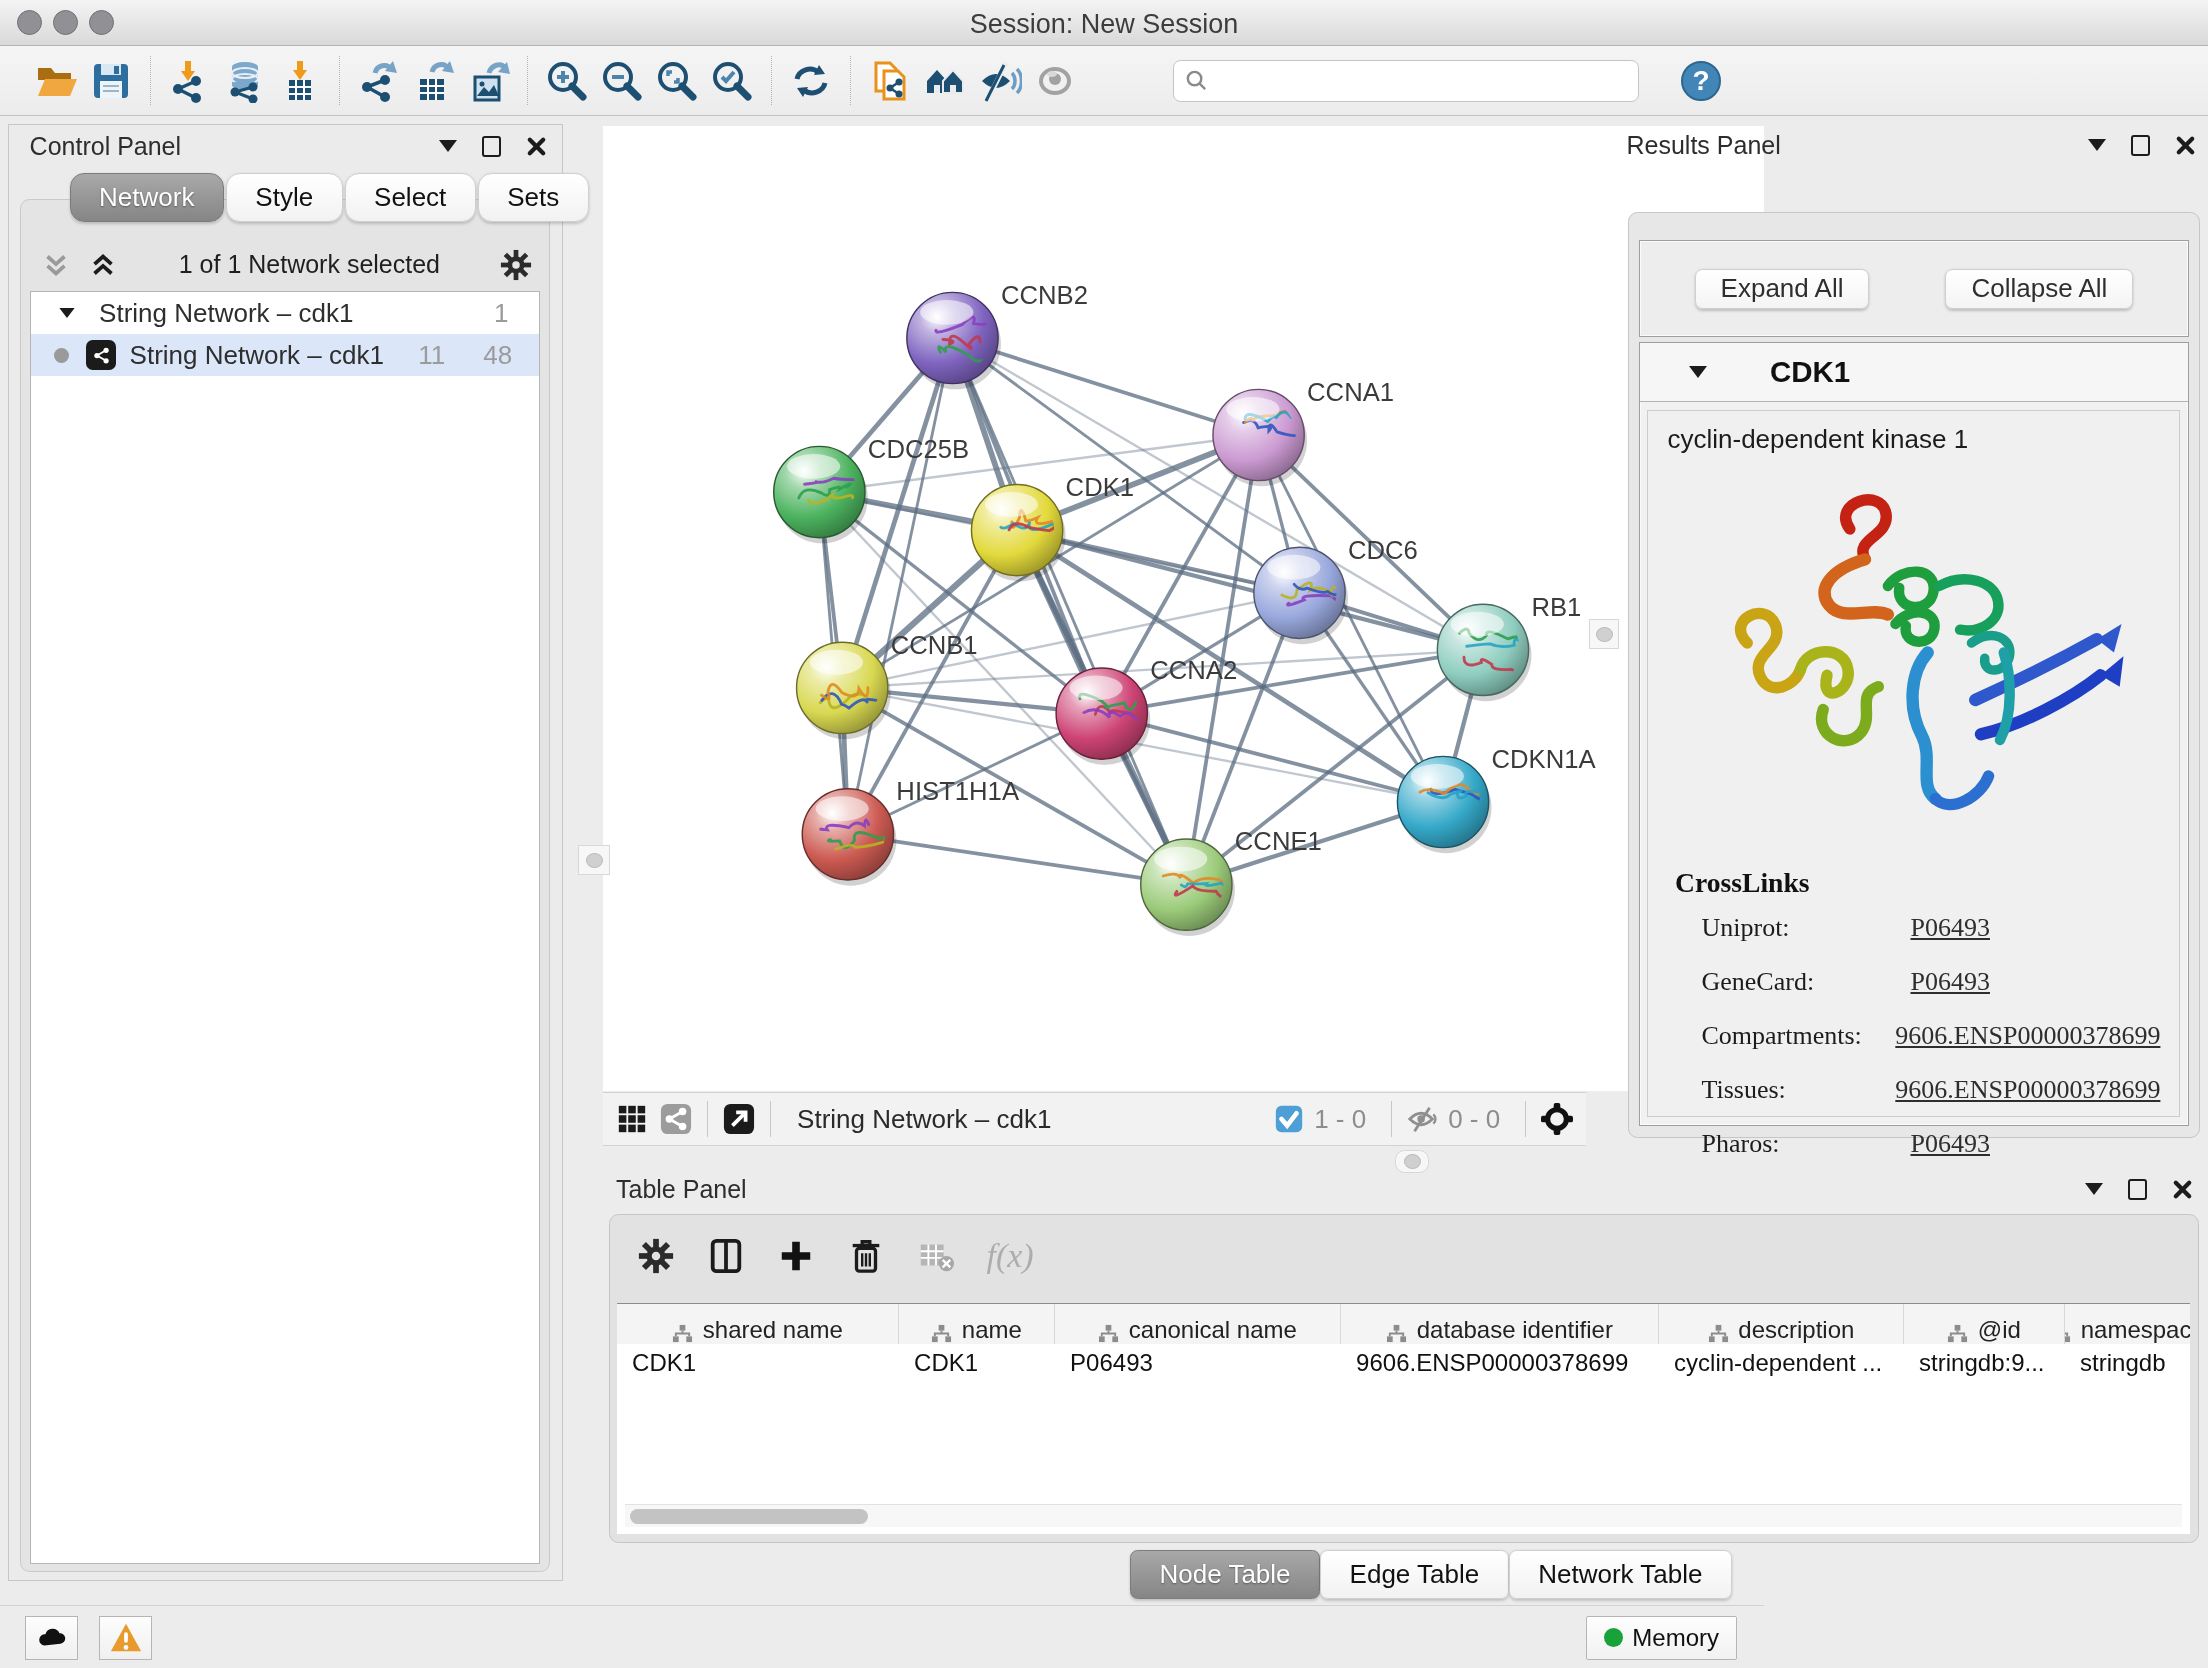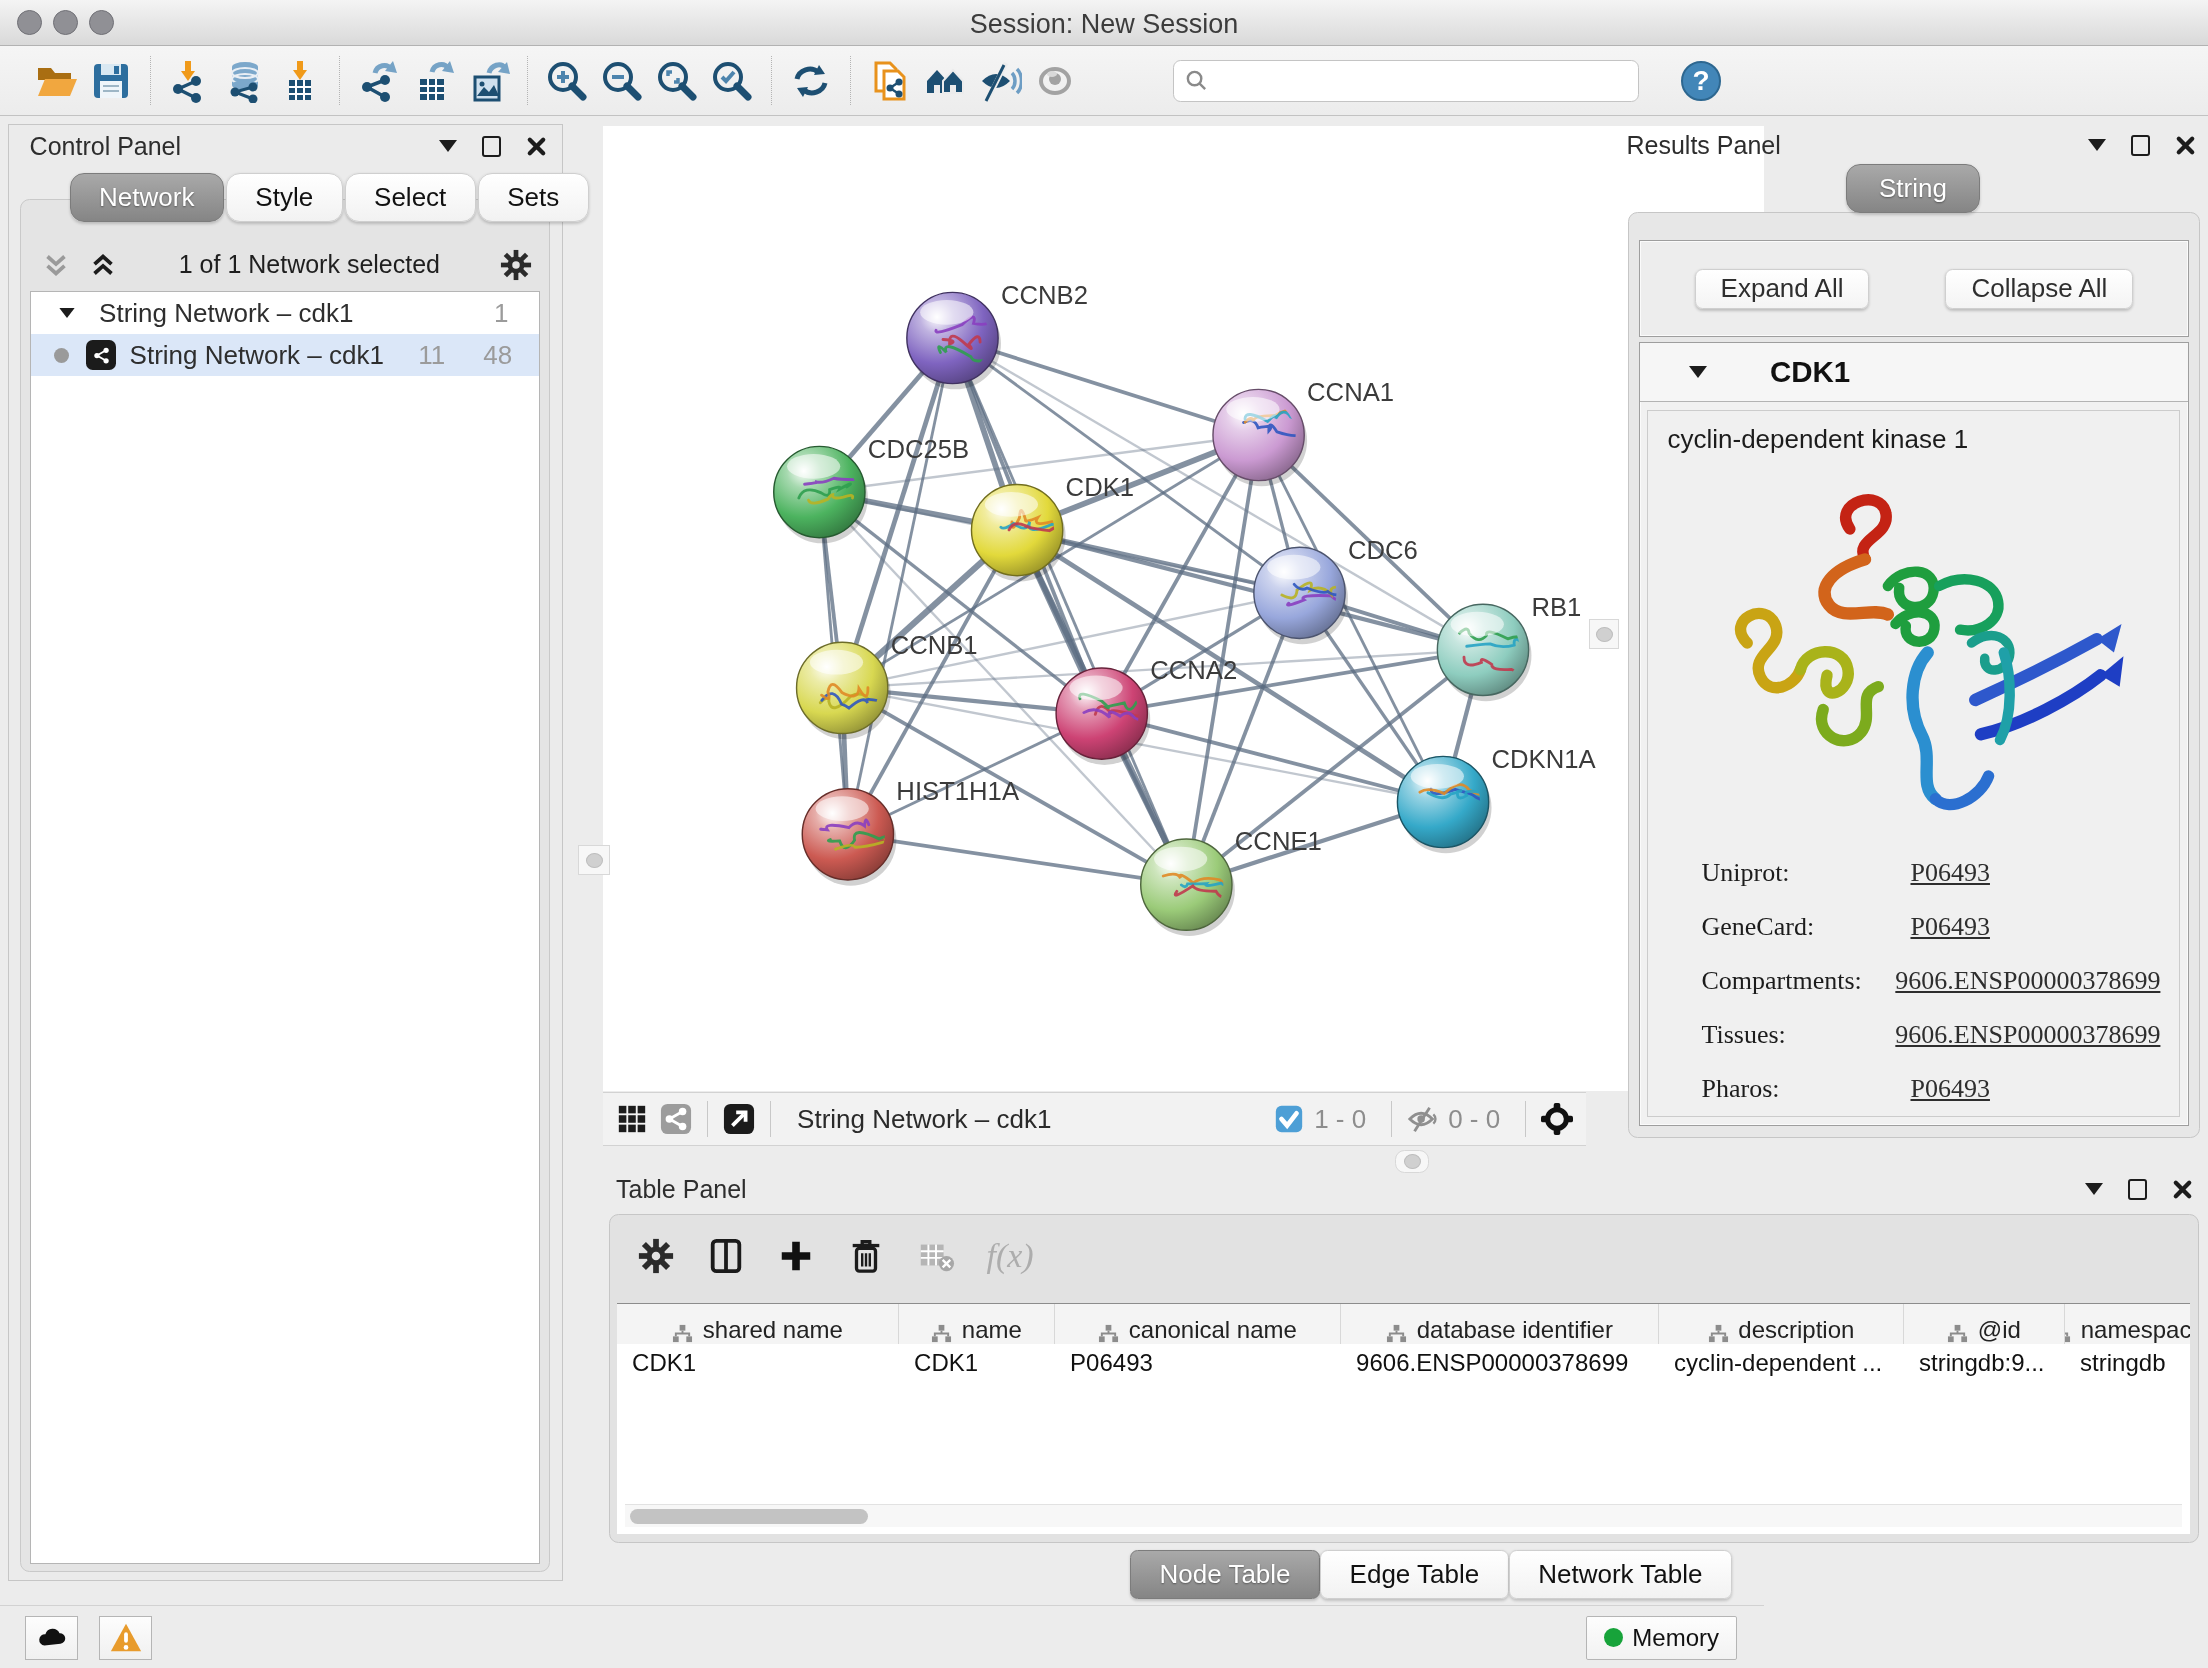--- a/index.html
+++ b/index.html
@@ -752,9 +752,6 @@
           </svg>
         </span>
     </span>
-  </div>
-  <div id="rp-tab-wrap">
-    <div class="tab sel" style="padding:0 32px">String</div>
   </div>
   <div id="rp-body">
     <div id="rp-box1">

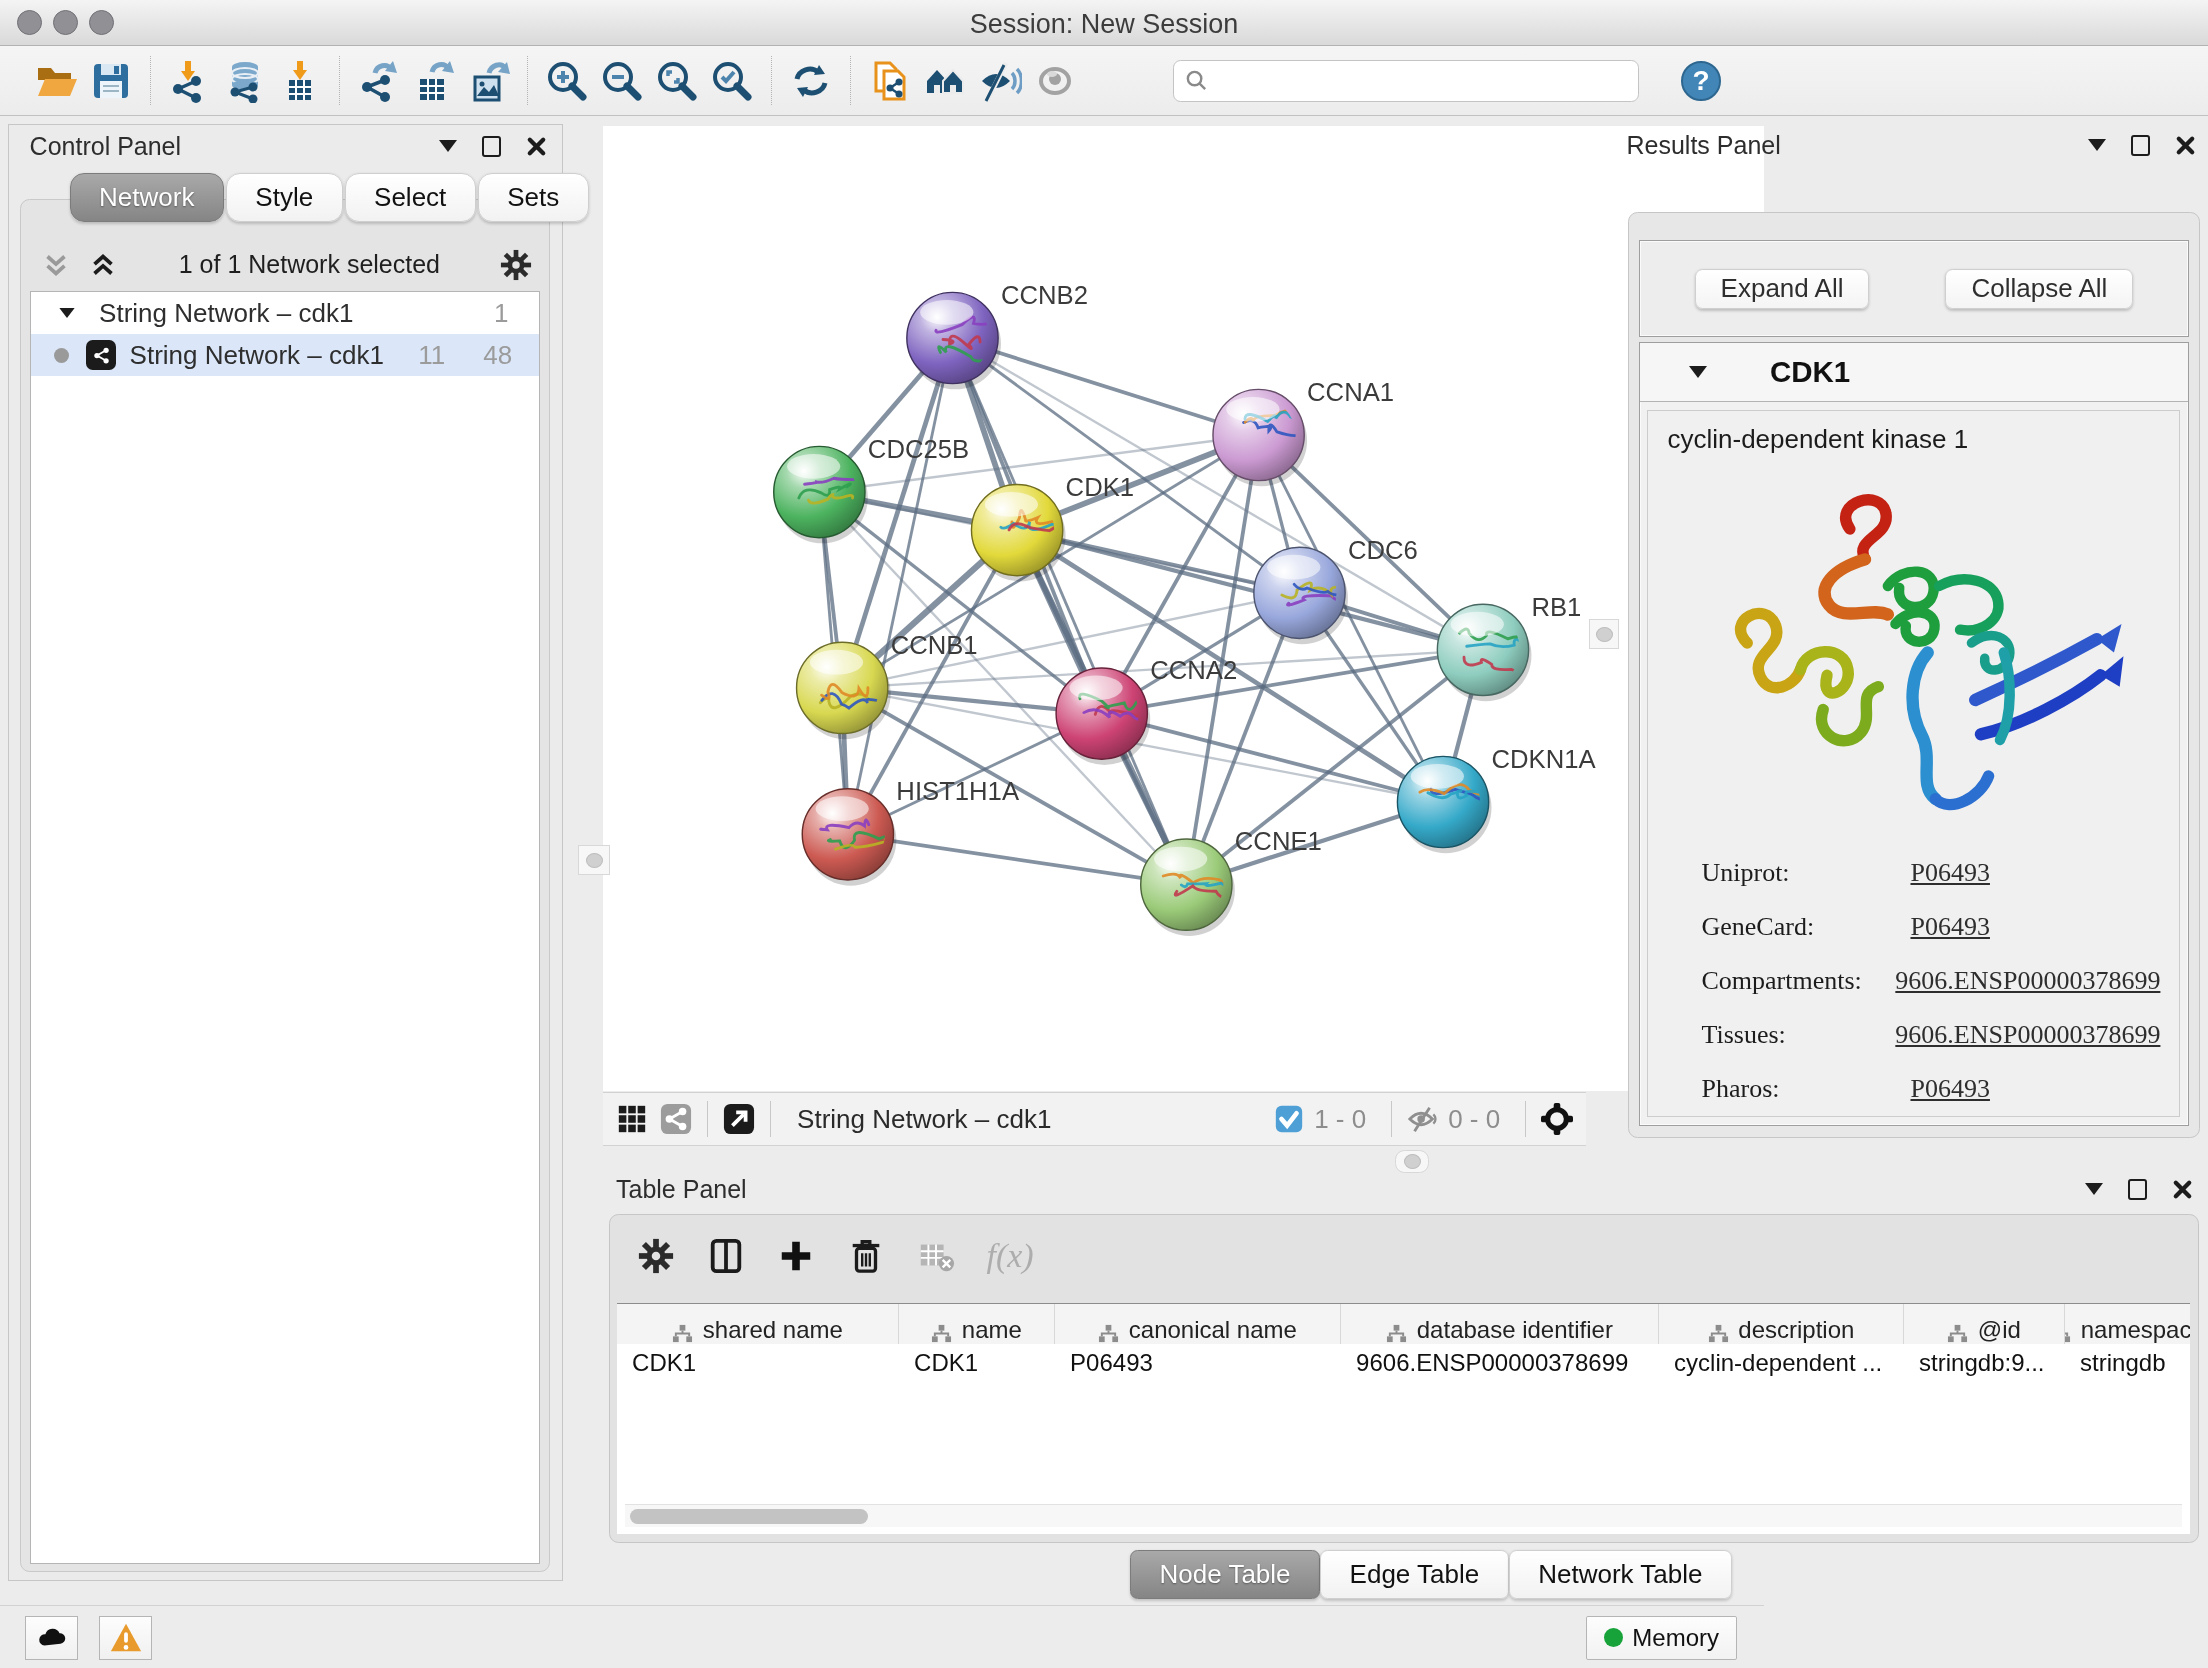--- a/index.html
+++ b/index.html
@@ -787,6 +787,7 @@
           </g>
         </svg>
         <div id="crosslinks">
+          <h3>CrossLinks</h3>
           <div class="xl-row">
             <span class="xl-label">Uniprot:</span>
             <a class="xl-link">P06493</a>

